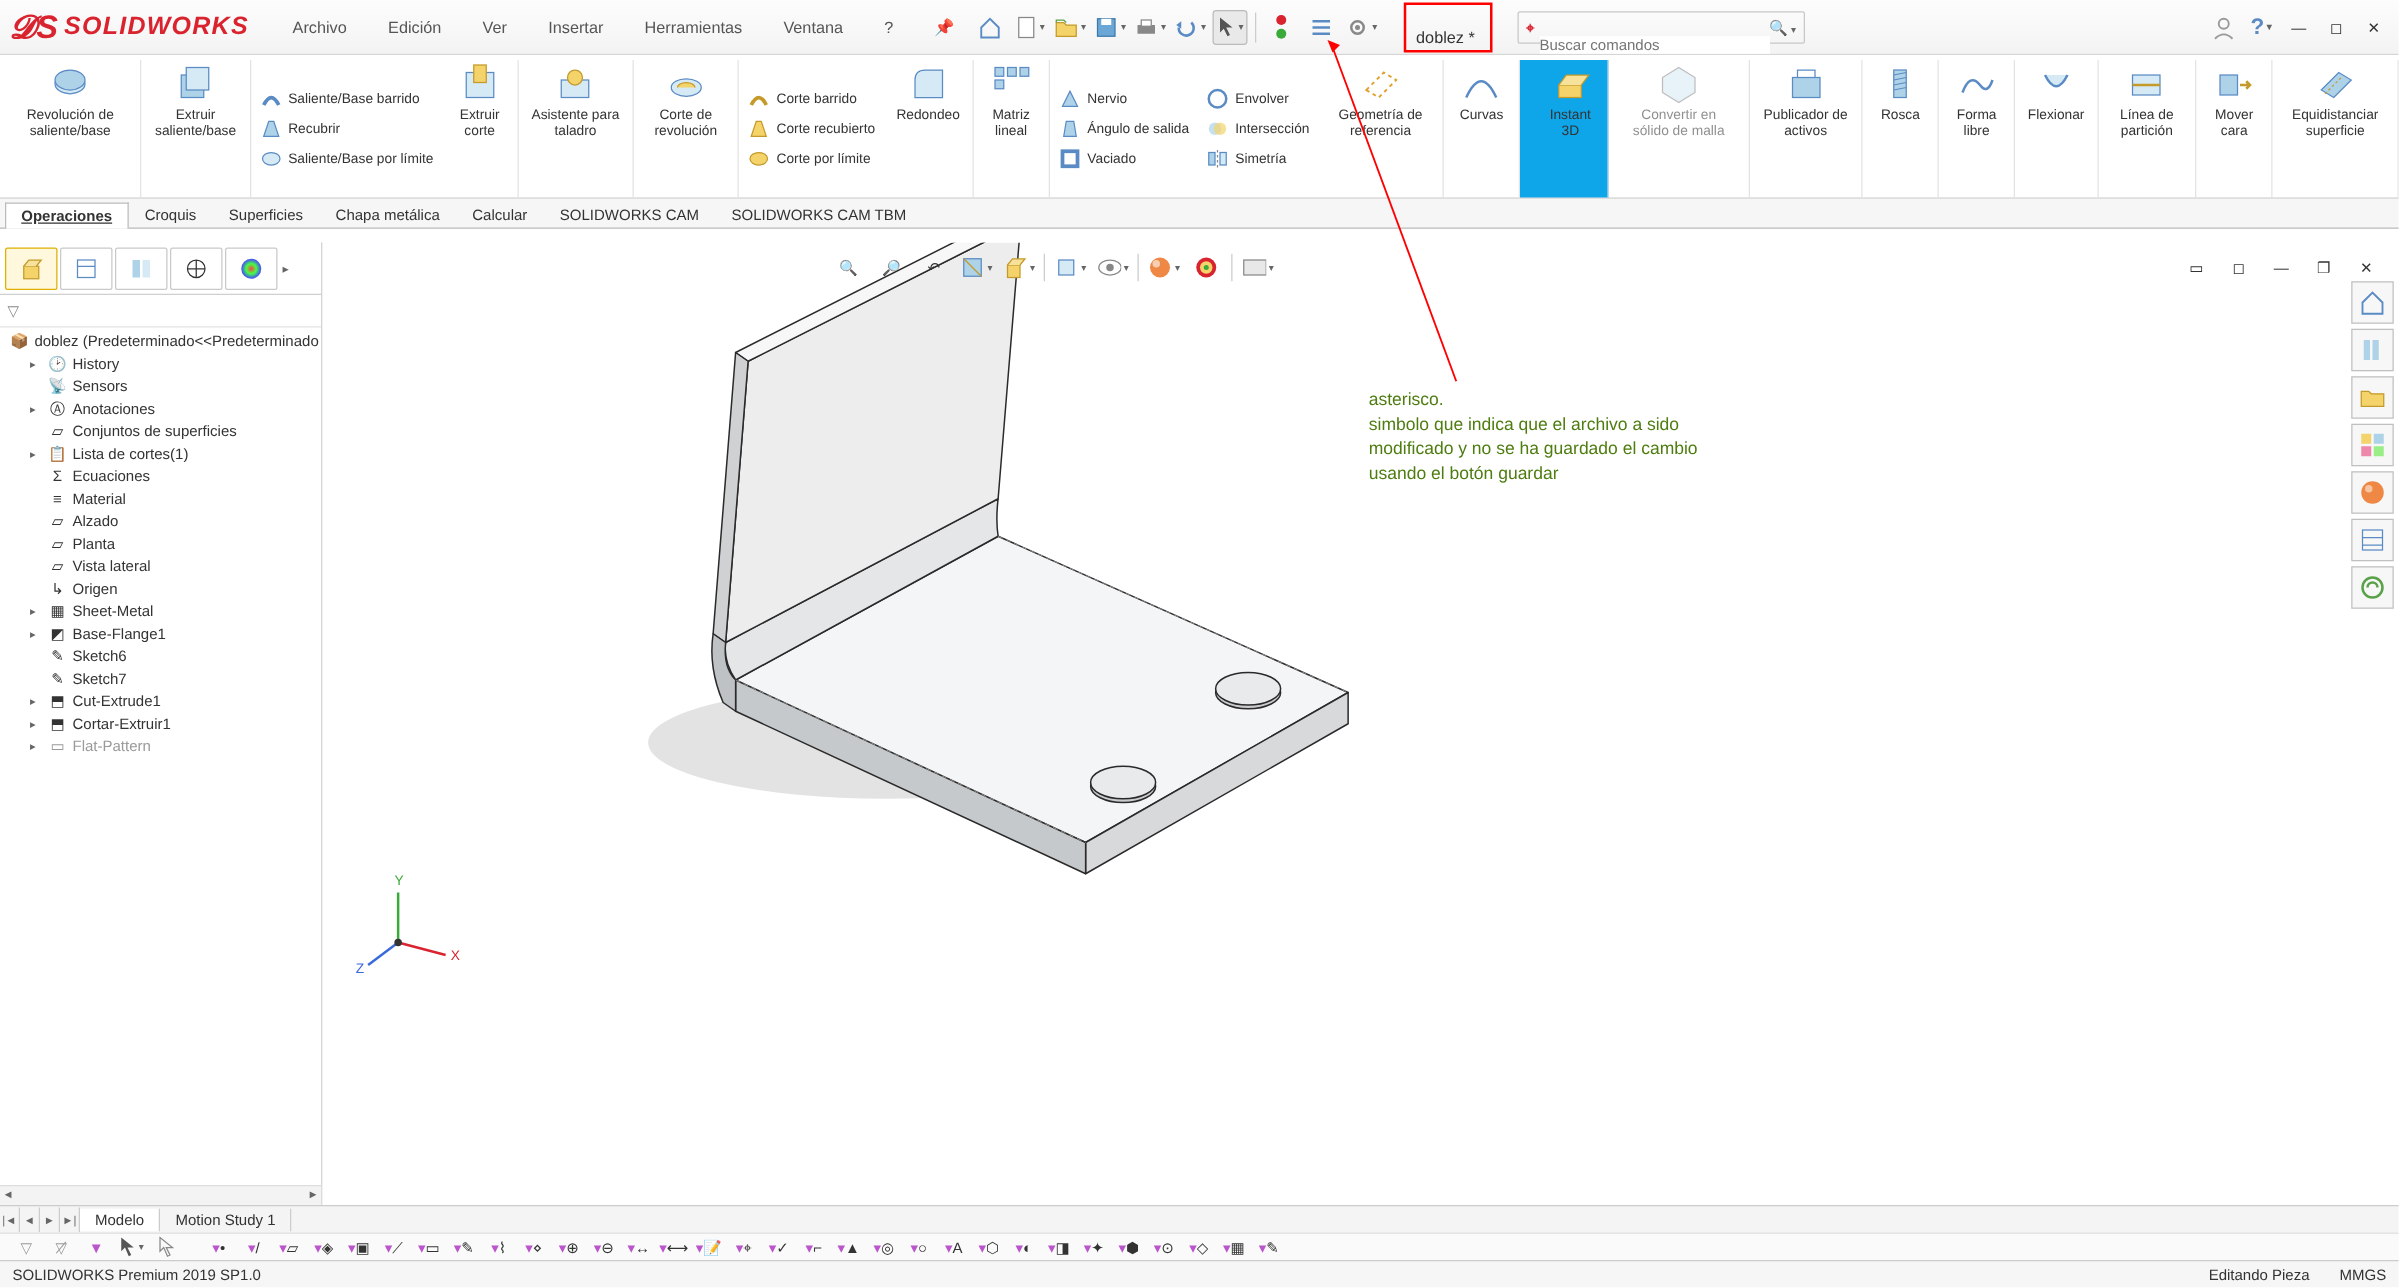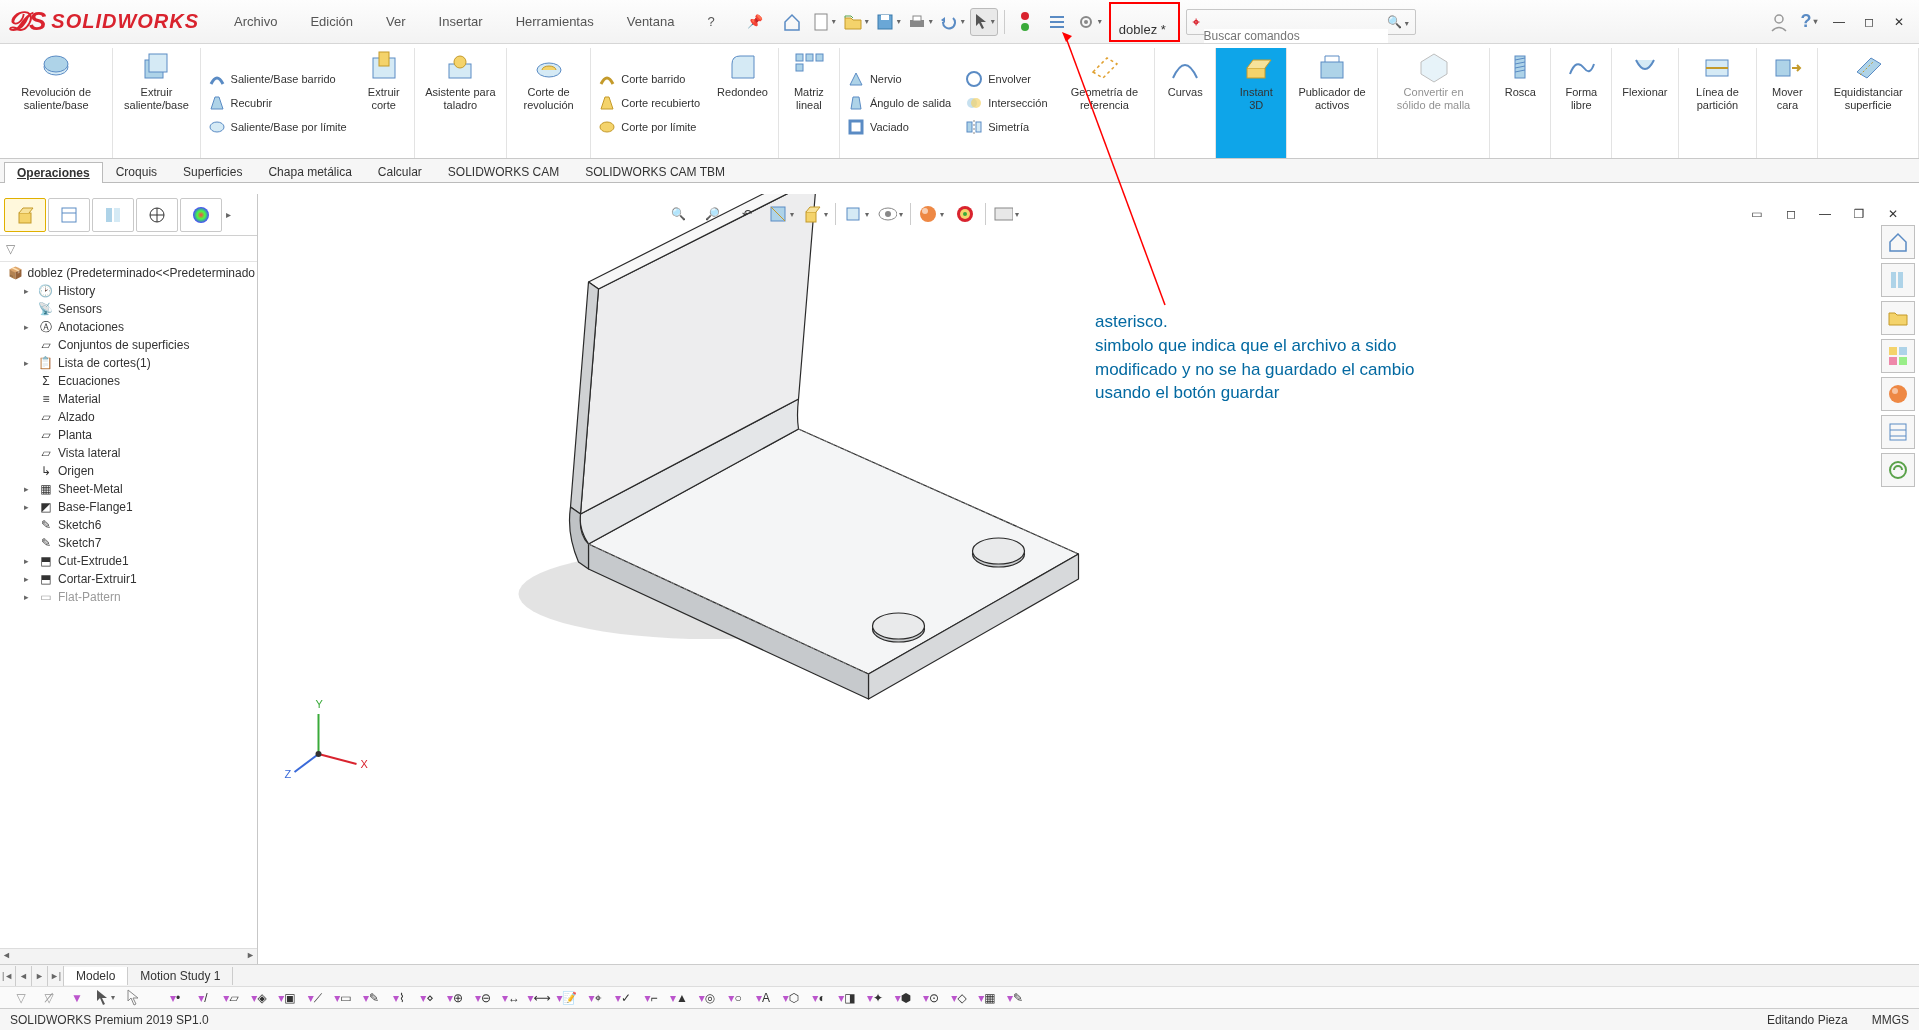--- a/index.html
+++ b/index.html
@@ -14,7 +14,7 @@
 .quickbar { display:flex; align-items:center; gap:4px; margin-left:10px; }
 .qbtn { width:28px; height:28px; display:flex; align-items:center; justify-content:center; border:1px solid transparent; border-radius:3px; cursor:pointer; }
 .qsep { width:1px; height:24px; background:#ccc; margin:0 2px; }
-.doc-title { border:2px solid #ff0000; padding:18px 12px 3px 8px; font-size:13px; margin:0 2px; min-width:56px; }
+.doc-title { border:2px solid #ff0000; padding:18px 12px 3px 8px; font-size:13px; margin:0 16px; min-width:56px; }
 .search-box { flex:1; display:flex; align-items:center; border:1px solid #c7c7c7; border-radius:2px; height:26px; padding:0 6px; max-width:230px; }
 .search-box input { border:none; outline:none; flex:1; font-size:12px;margin-top:28px; }
 .winctrl { display:flex; gap:6px; margin-left:auto; align-items:center; }

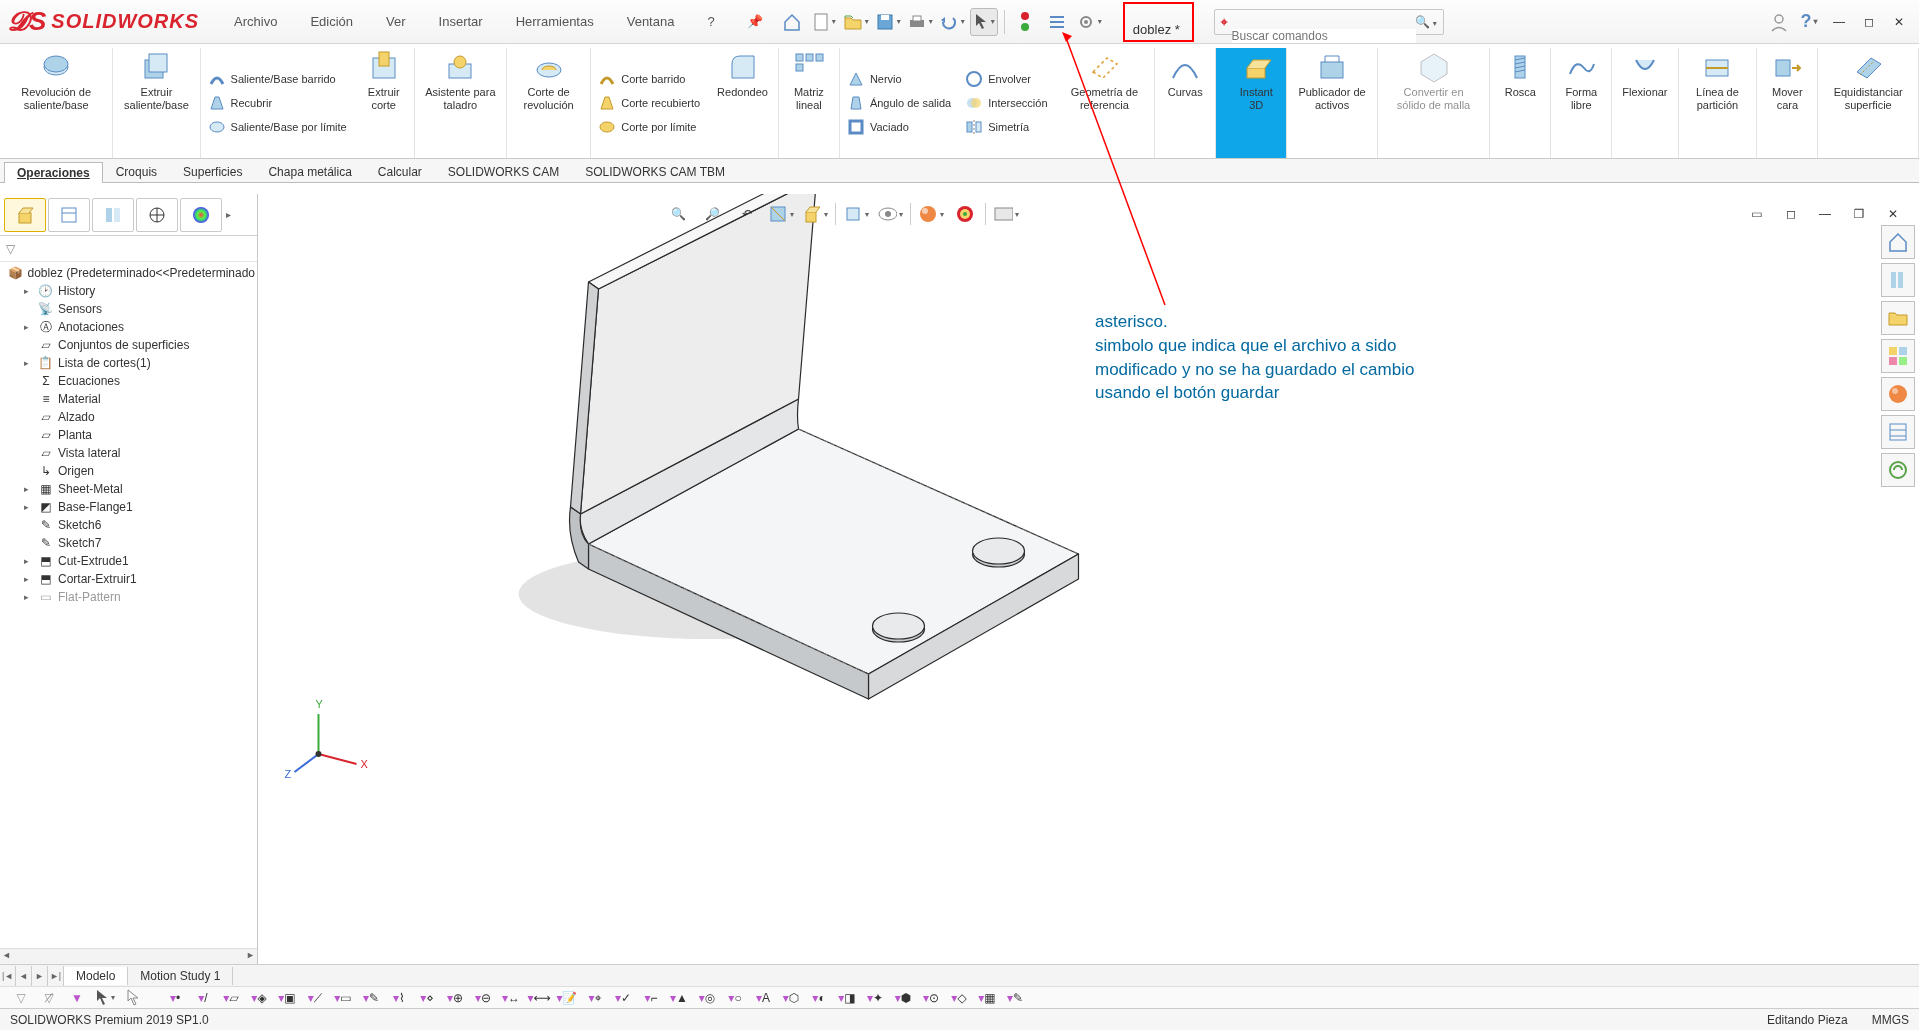--- a/index.html
+++ b/index.html
@@ -403,6 +403,16 @@
       </div>
   </div>
   <div class="rgroup">
+    <div class="rbtn-large" style="opacity:.55">
+        <span class="ric">
+          <svg width="34" height="34">
+            <polygon points="17,4 30,12 30,24 17,32 4,24 4,12" fill="#d5eaf5" stroke="#888"></polygon>
+          </svg>
+        </span>
+        <span>Convertir en sólido de malla</span>
+      </div>
+  </div>
+  <div class="rgroup">
     <div class="rbtn-large">
         <span class="ric">
           <svg width="34" height="34">
@@ -411,16 +421,6 @@
           </svg>
         </span>
         <span>Publicador de activos</span>
-      </div>
-  </div>
-  <div class="rgroup">
-    <div class="rbtn-large" style="opacity:.55">
-        <span class="ric">
-          <svg width="34" height="34">
-            <polygon points="17,4 30,12 30,24 17,32 4,24 4,12" fill="#d5eaf5" stroke="#888"></polygon>
-          </svg>
-        </span>
-        <span>Convertir en sólido de malla</span>
       </div>
   </div>
   <div class="rgroup">

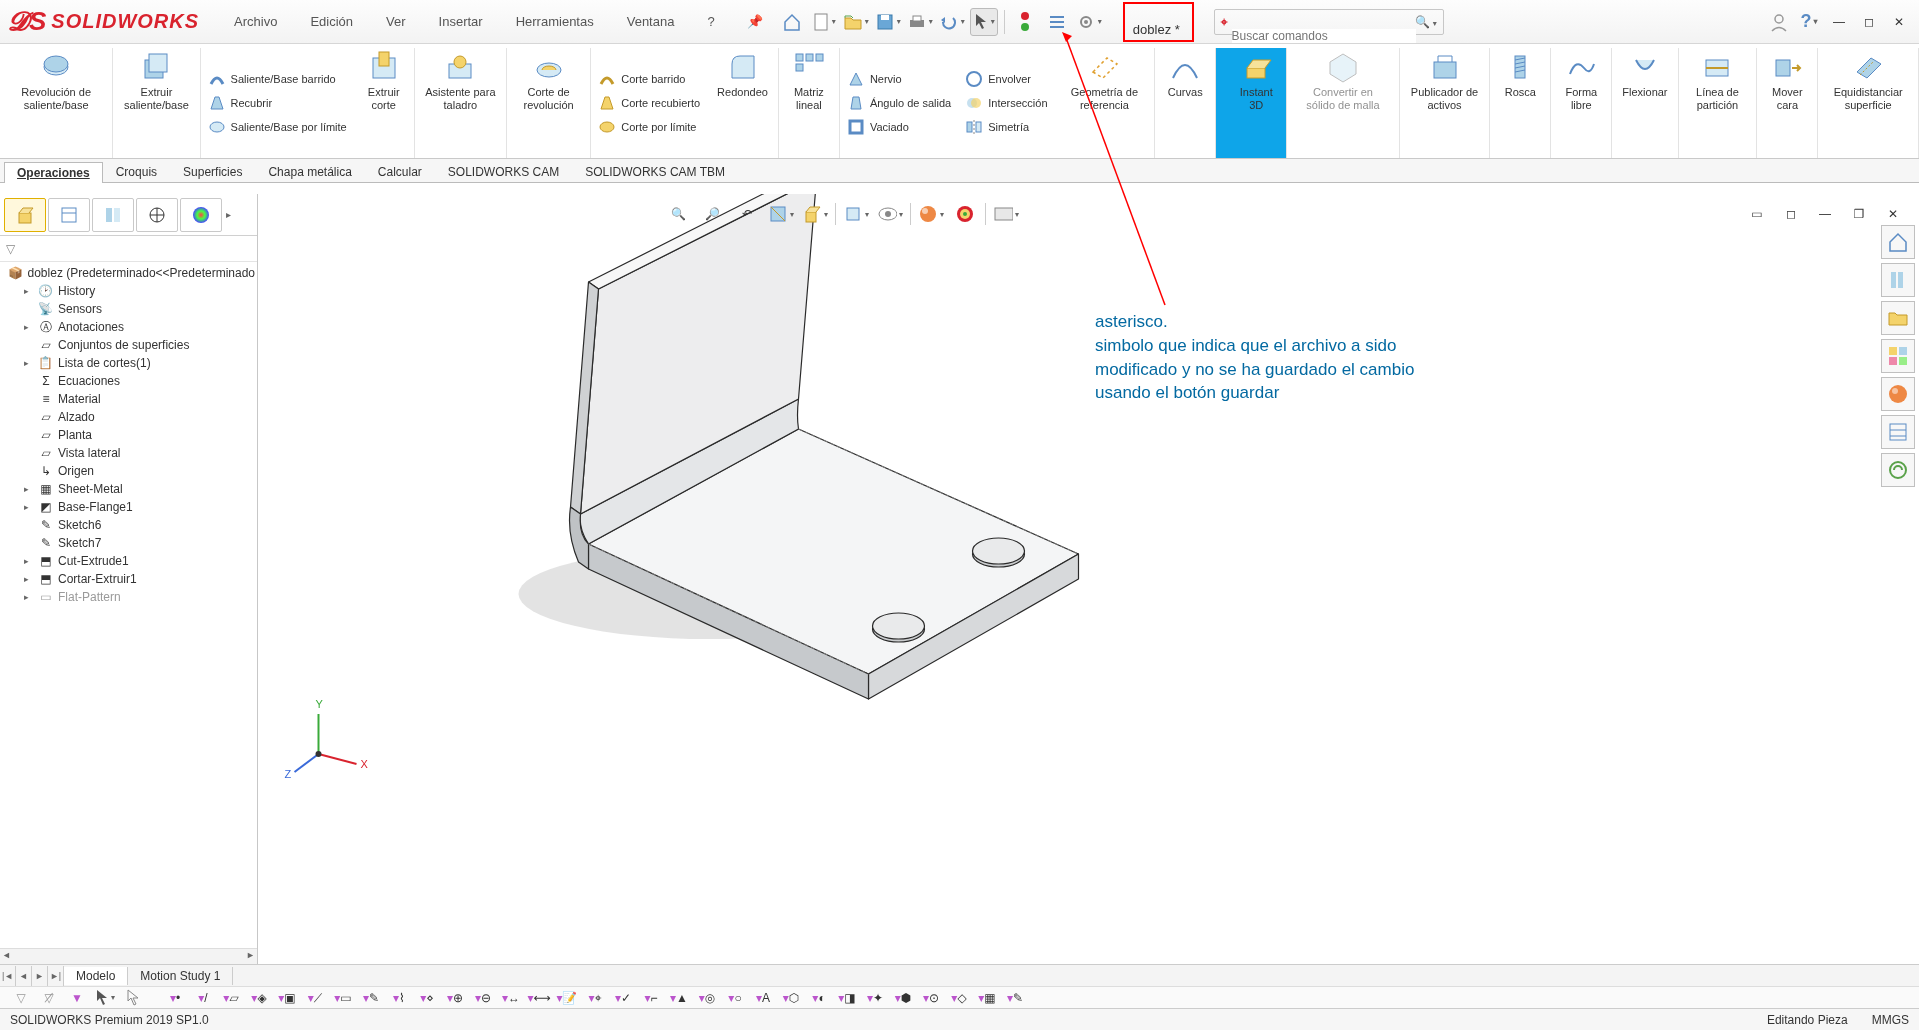--- a/index.html
+++ b/index.html
@@ -66,7 +66,7 @@
 
 .canvas { position:absolute; top:194px; left:258px; right:0; bottom:66px; background:#fff; overflow:hidden; }
 .canvas svg { width:100%; height:100%; }
-.annot-text { position:absolute; color:#0369a1; font-size:17px; line-height:1.4; width:320px; }
+.annot-text { position:absolute; color:#4d7c0f; font-size:14px; line-height:1.4; width:320px; }
 
 
 .model-tabs { position:absolute; bottom:44px; left:0; right:0; height:22px; background:#f4f4f4; border-top:1px solid #ccc; display:flex; align-items:center; }

